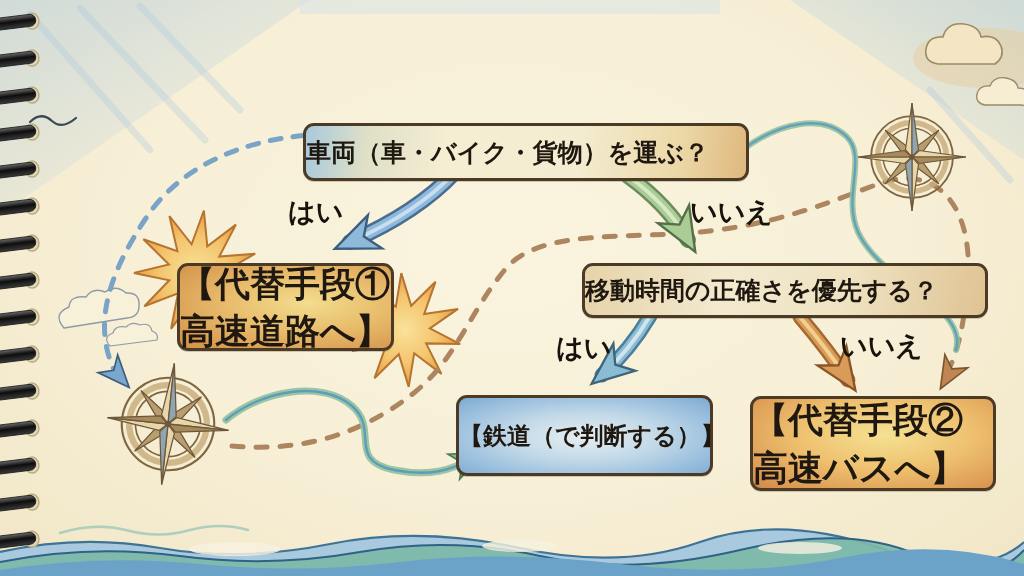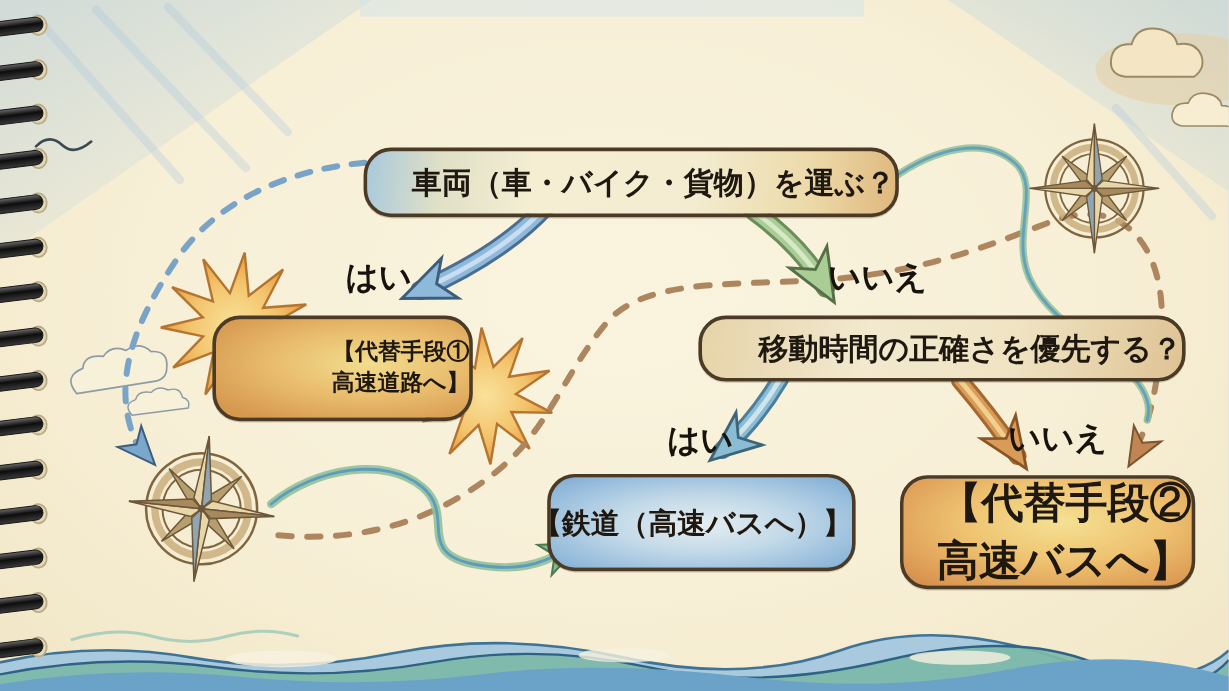--- a/index.html
+++ b/index.html
@@ -16,8 +16,8 @@
     text-shadow:0 0 1px rgba(60,45,25,.35);
   }
   .node{
-    position:absolute;z-index:2;border:3px solid #4a3a26;border-radius:23px;
-    display:flex;flex-direction:column;align-items:flex-end;justify-content:center;
+    position:absolute;z-index:2;border:3px solid #4a3a26;border-radius:11px;
+    display:flex;flex-direction:column;align-items:flex-start;justify-content:center;
     font-weight:700;color:#1f1810;box-shadow:0 1px 0 rgba(90,70,40,.25);
     white-space:nowrap;text-align:center;
   }

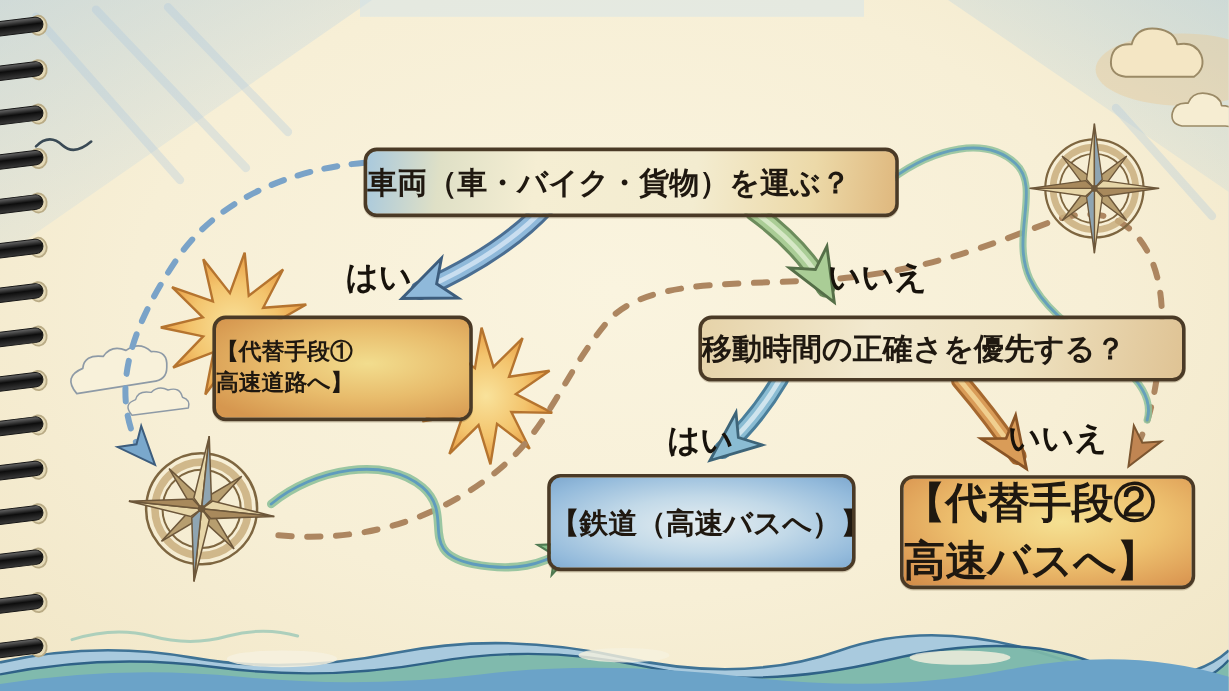--- a/index.html
+++ b/index.html
@@ -42,7 +42,7 @@
     left:750px;top:396px;width:240px;height:89px;font-size:35px;line-height:1.35;
     background:radial-gradient(ellipse at 55% 40%, #f5e193 0%, #eec270 45%, #dd9c55 82%, #cf8a48 100%);
   }
-  .blabel{font-weight:700;font-size:27px;color:#17120b;margin-top:19px;}
+  .blabel{font-weight:700;font-size:27px;color:#17120b;}
   .lbl-yes1{left:288px;top:194px;}
   .lbl-no1{left:690px;top:194px;}
   .lbl-yes2{left:556px;top:330px;}

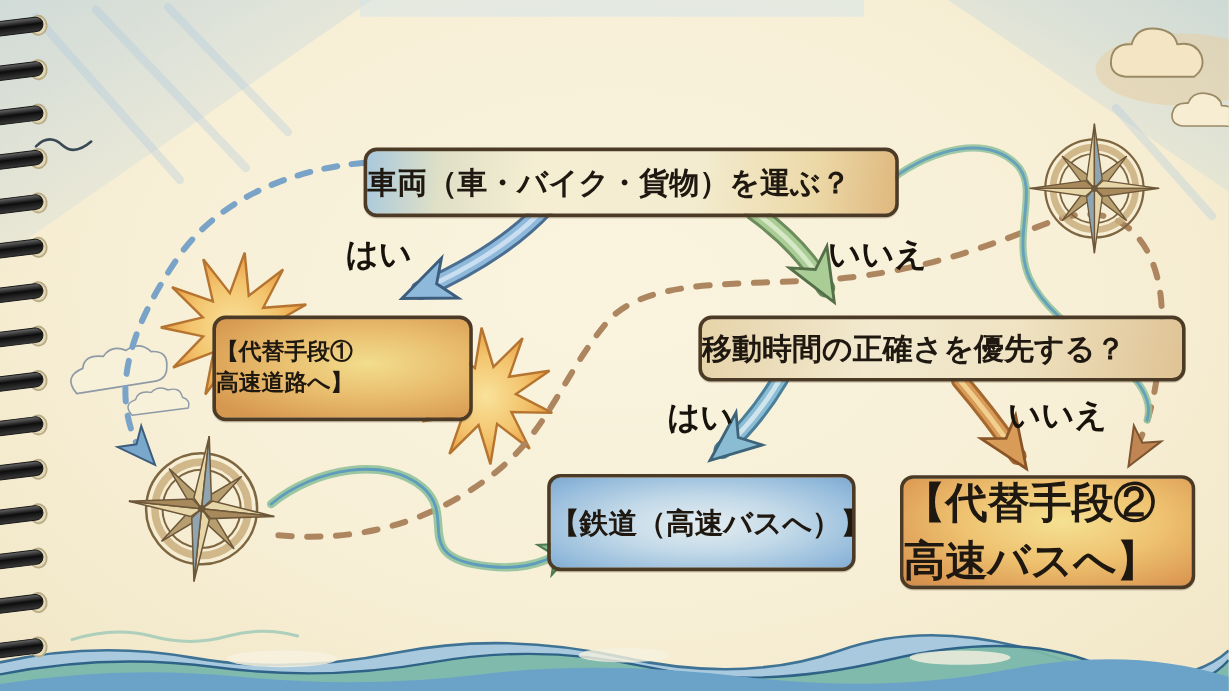--- a/index.html
+++ b/index.html
@@ -31,7 +31,7 @@
     margin-left:44px;
   }
   .result1{
-    left:177px;top:263px;width:211px;height:82px;font-size:19px;line-height:1.35;
+    left:177px;top:263px;width:211px;height:82px;font-size:35px;line-height:1.35;
     background:radial-gradient(ellipse at 60% 45%, #f2dd8e 0%, #e8bc6c 45%, #d6974f 88%);
   }
   .rail{

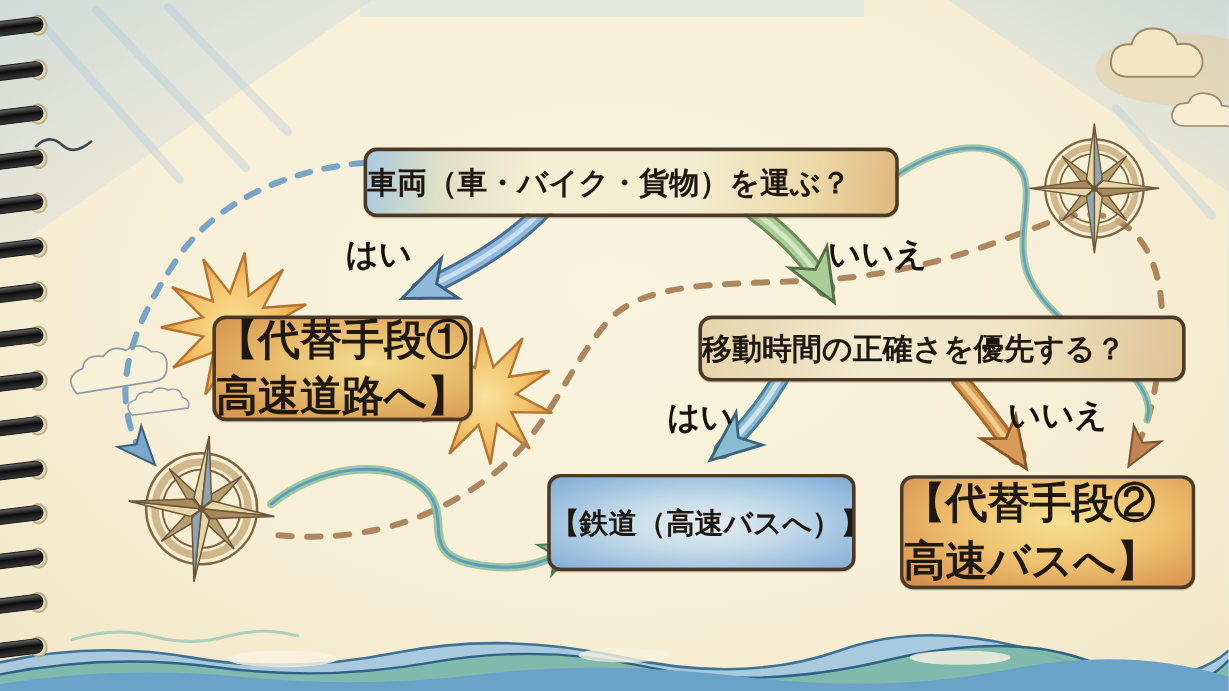--- a/index.html
+++ b/index.html
@@ -249,7 +249,7 @@
   <div class="txt blabel lbl-no2">いいえ</div>
 
   <div class="node rail">
-    <span>【鉄道（高速バスへ）】</span>
+    <span>【鉄道（で判断する）】</span>
   </div>
 
   <div class="node result2">

